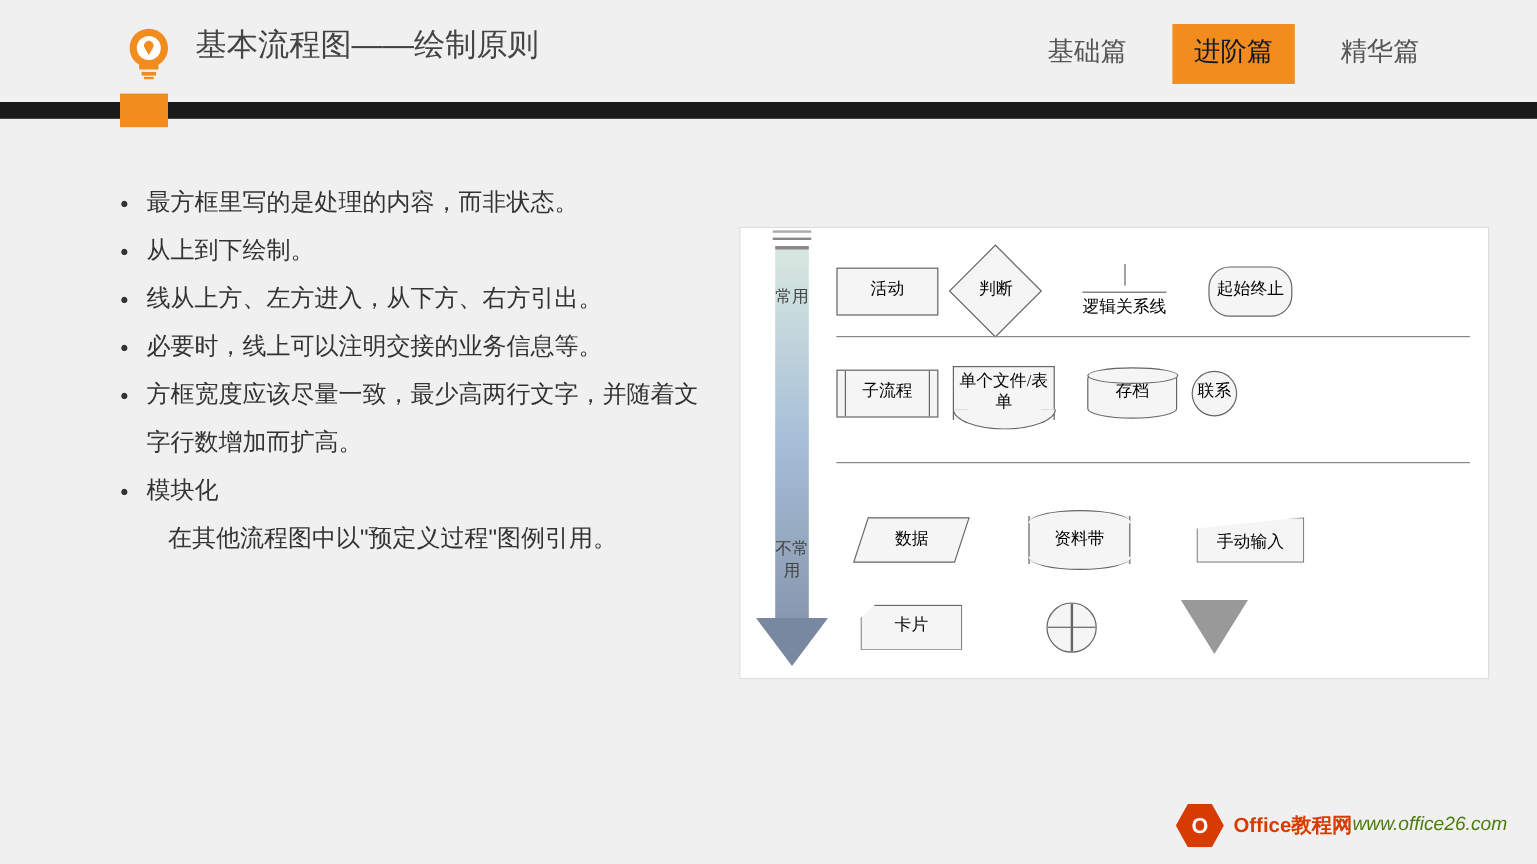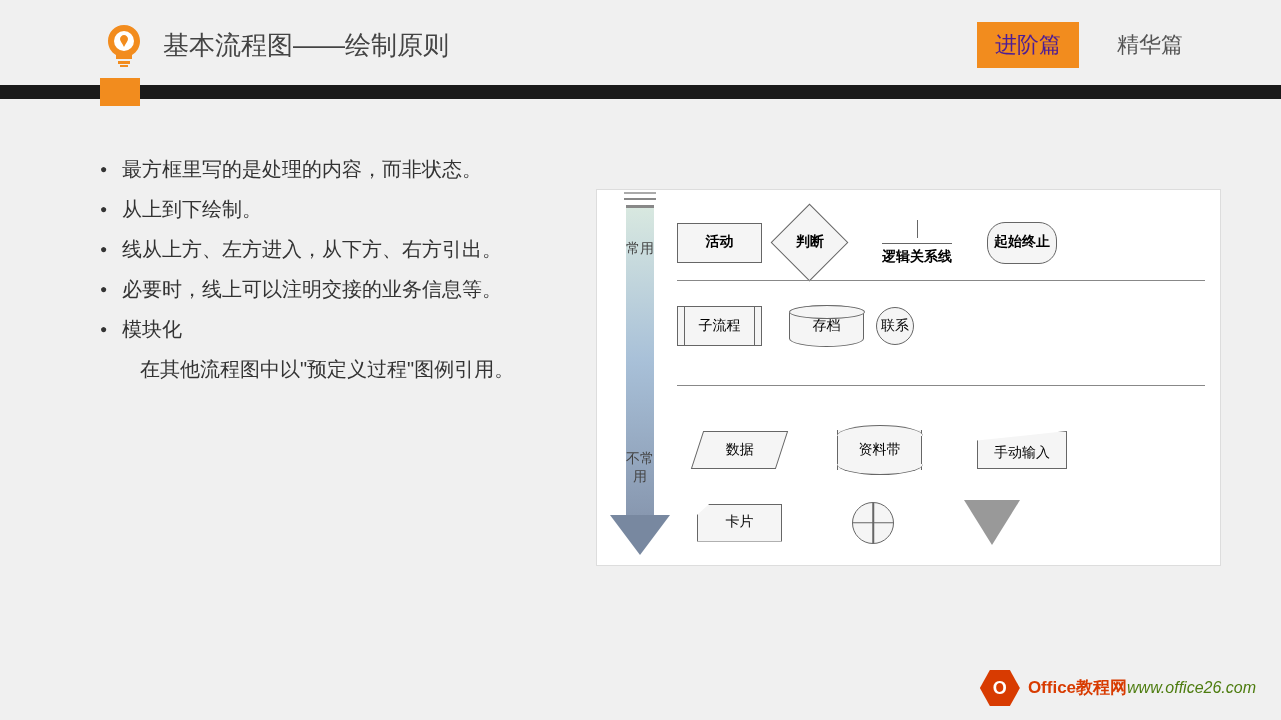--- a/index.html
+++ b/index.html
@@ -13,7 +13,6 @@
 }
 .header {
   display: flex;
-  align-items: center;
   padding: 20px 80px 10px 100px;
   height: 80px;
 }

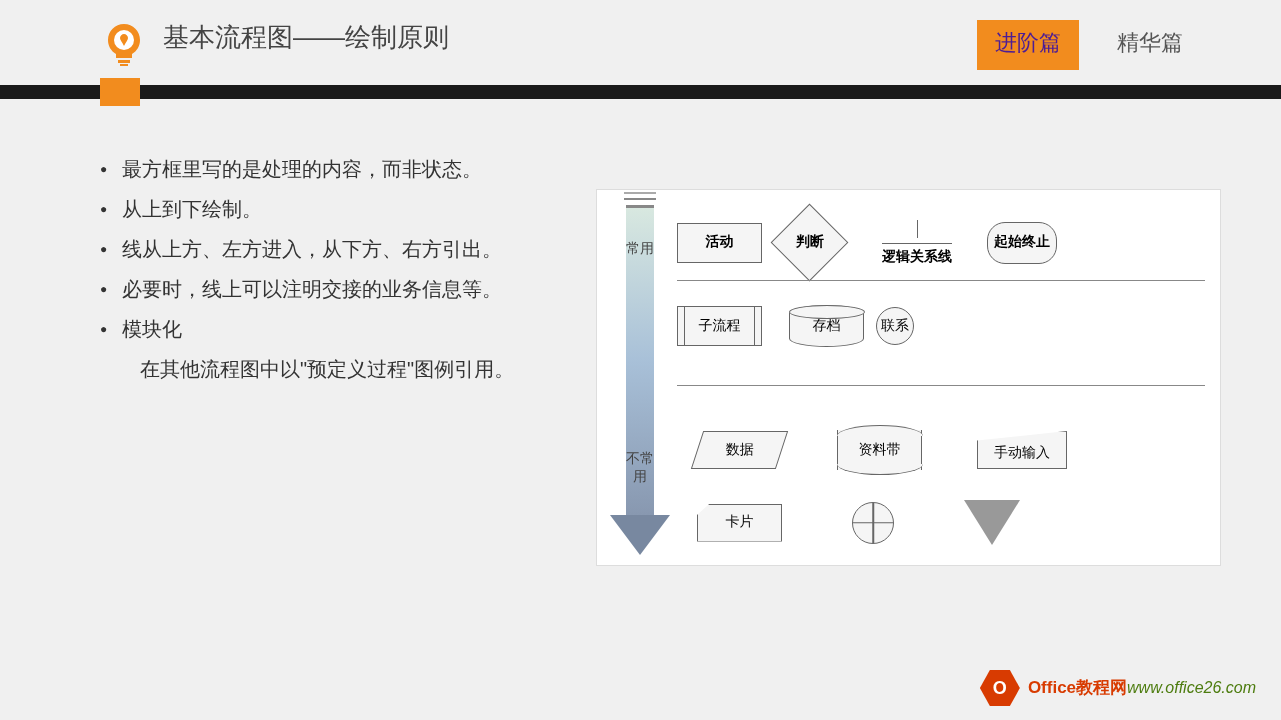--- a/index.html
+++ b/index.html
@@ -399,6 +399,7 @@
   </svg>
   <div class="title">基本流程图——绘制原则</div>
   <div class="tabs">
+    <div class="tab">基础篇</div>
     <div class="tab active">进阶篇</div>
     <div class="tab">精华篇</div>
   </div>

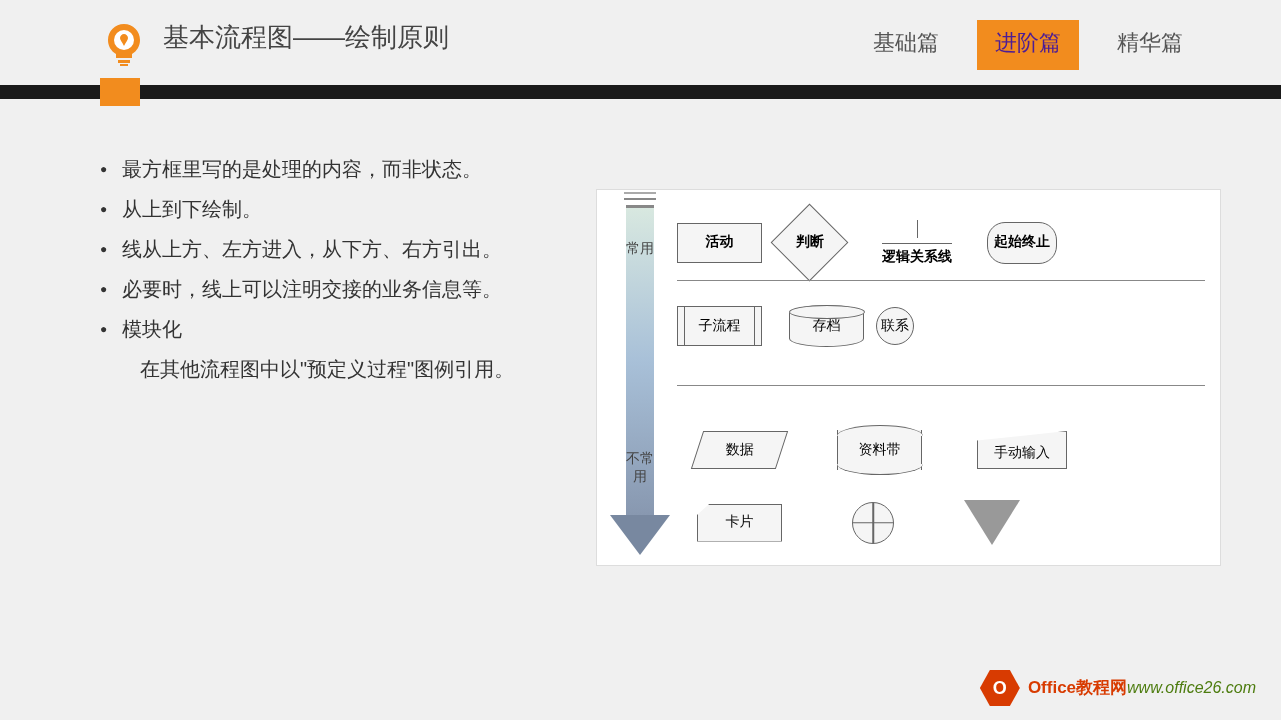--- a/index.html
+++ b/index.html
@@ -38,7 +38,7 @@
 }
 .tab.active {
   background: #f28c1e;
-  color: #4c1d95;
+  color: #0f172a;
 }
 .divider-bar {
   height: 14px;

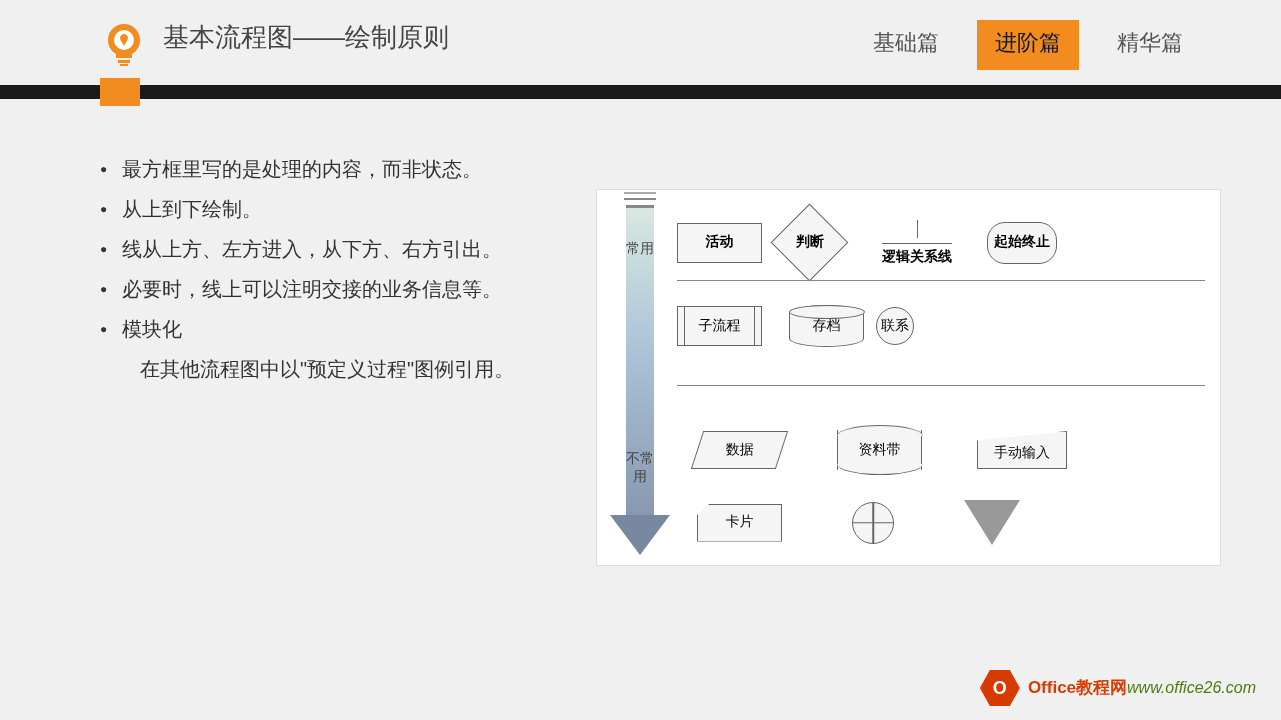--- a/index.html
+++ b/index.html
@@ -55,7 +55,7 @@
 }
 .content {
   display: flex;
-  padding: 50px 60px 0 100px;
+  padding: 50px 40px 0 100px;
   gap: 20px;
 }
 .bullet-list {

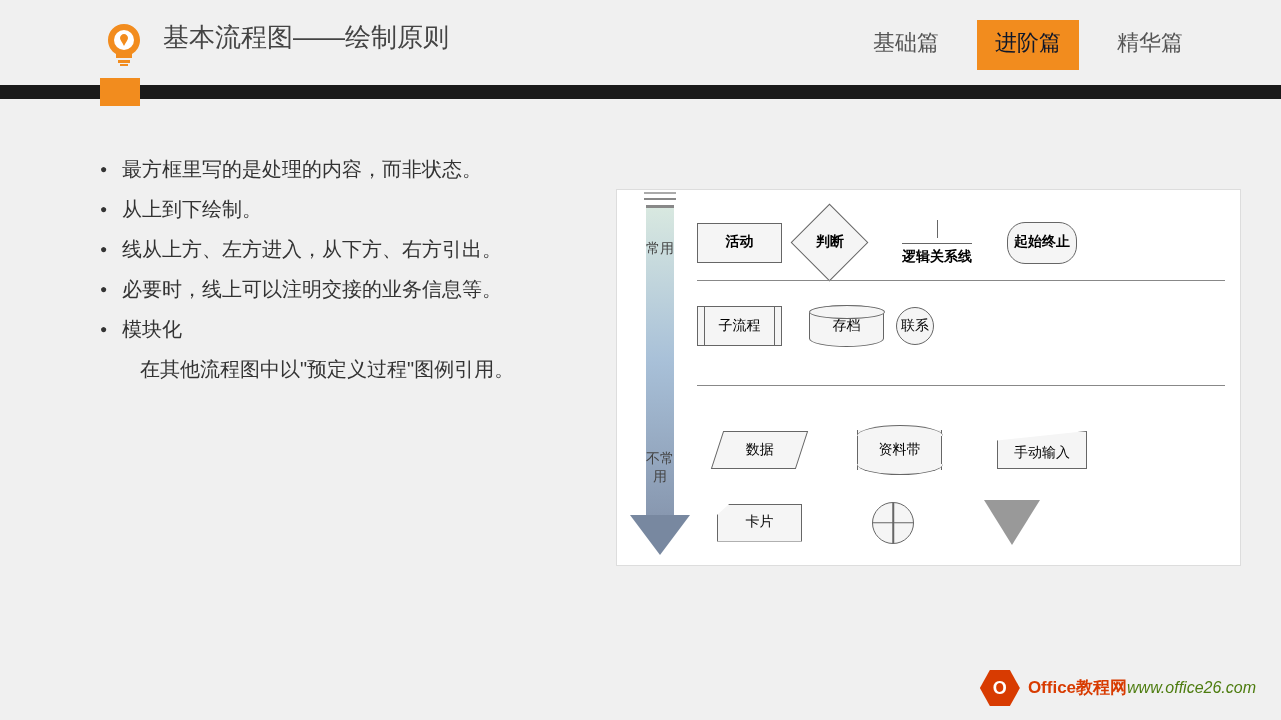--- a/index.html
+++ b/index.html
@@ -147,7 +147,7 @@
   align-items: center;
   gap: 20px;
 }
-.row1 { top: 25px; font-weight: bold; }
+.row1 { top: 25px; }
 .row2 { top: 115px; }
 .row3 { top: 240px; }
 .row4 { top: 310px; }

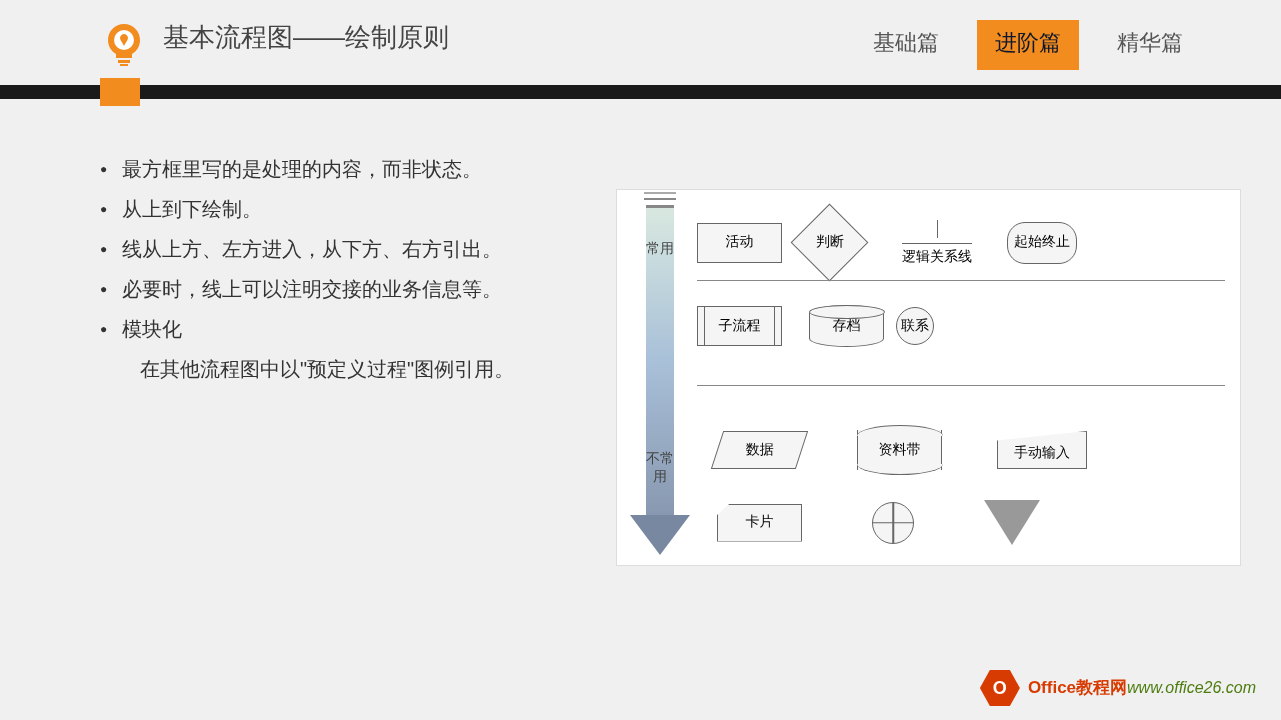--- a/index.html
+++ b/index.html
@@ -414,6 +414,7 @@
     <div class="bullet-item">从上到下绘制。</div>
     <div class="bullet-item">线从上方、左方进入，从下方、右方引出。</div>
     <div class="bullet-item">必要时，线上可以注明交接的业务信息等。</div>
+    <div class="bullet-item">方框宽度应该尽量一致，最少高两行文字，并随着文字行数增加而扩高。</div>
     <div class="bullet-item">模块化</div>
     <div class="sub-item">在其他流程图中以"预定义过程"图例引用。</div>
   </div>

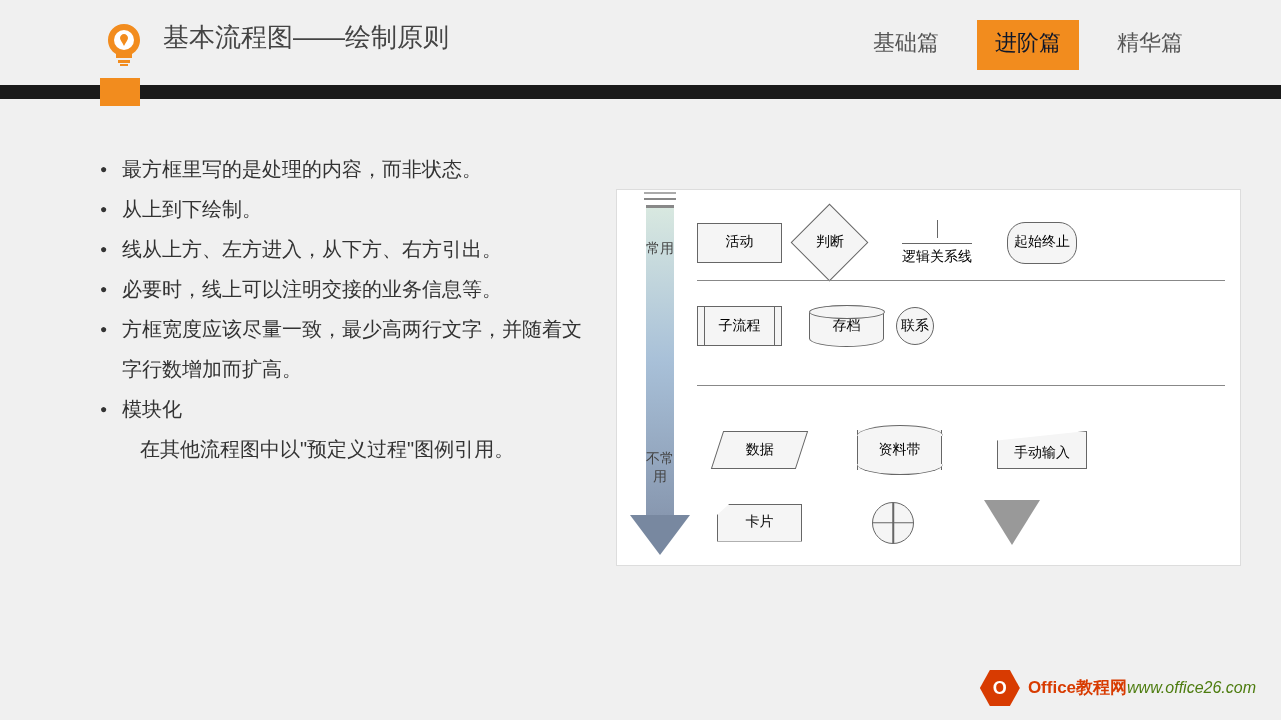--- a/index.html
+++ b/index.html
@@ -444,6 +444,7 @@
 
     <div class="row row2" style="gap:12px">
       <div class="shape subprocess">子流程</div>
+      <div class="shape document">单个文件/表单</div>
       <div class="shape cylinder" style="margin-left:15px">存档</div>
       <div class="shape connector">联系</div>
     </div>

